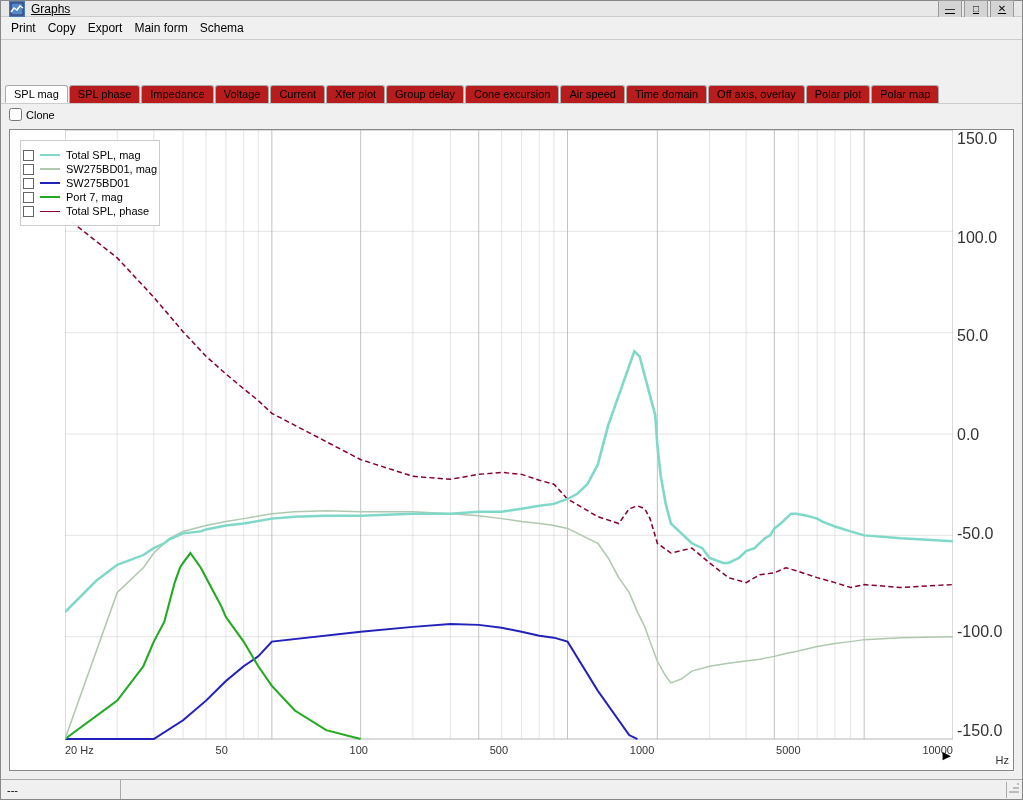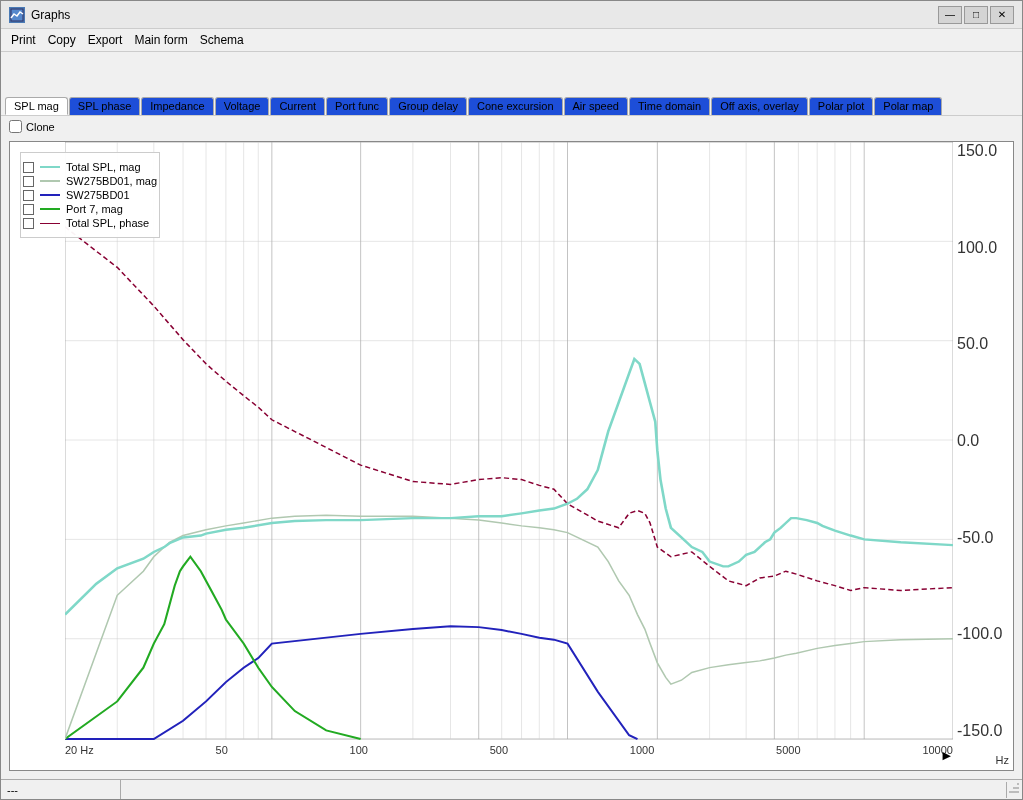--- a/index.html
+++ b/index.html
@@ -21,7 +21,8 @@
       align-items: center;
       justify-content: space-between;
       border-bottom: 1px solid #ccc;
-      height: 28px;
+      height: 16px;
+      text-decoration: underline;
     }
     
     .title-bar-left {

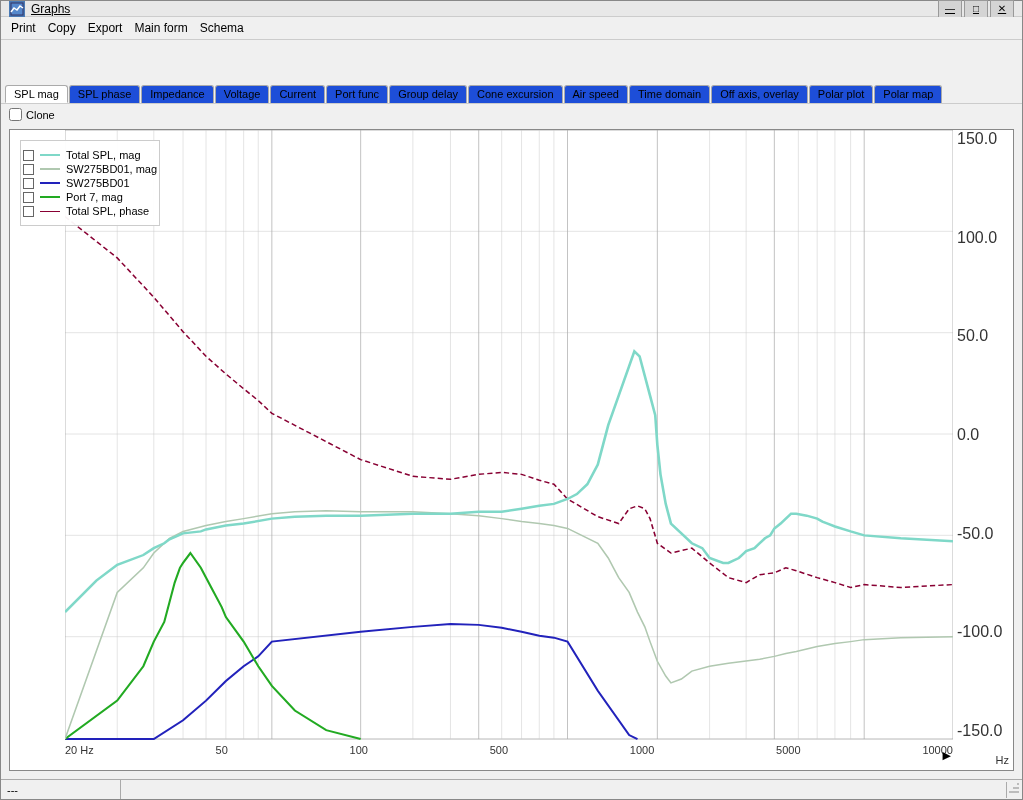--- a/index.html
+++ b/index.html
@@ -89,7 +89,7 @@
       padding: 2px 8px;
       border: 1px solid #aaa;
       border-bottom: none;
-      background: #1d4ed8;
+      background: #b91c1c;
       cursor: pointer;
       font-size: 11px;
       margin-right: 1px;

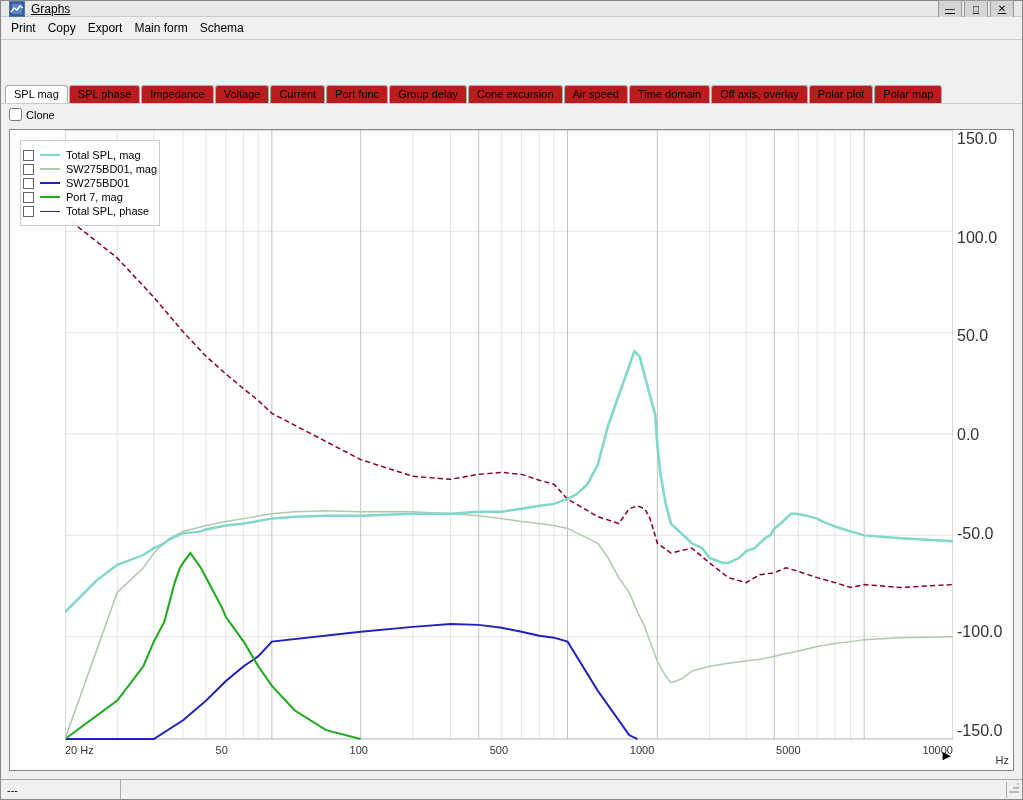--- a/index.html
+++ b/index.html
@@ -309,7 +309,7 @@
     <div class="tab">Impedance</div>
     <div class="tab">Voltage</div>
     <div class="tab">Current</div>
-    <div class="tab">Port func</div>
+    <div class="tab">Xfer plot</div>
     <div class="tab">Group delay</div>
     <div class="tab">Cone excursion</div>
     <div class="tab">Air speed</div>

